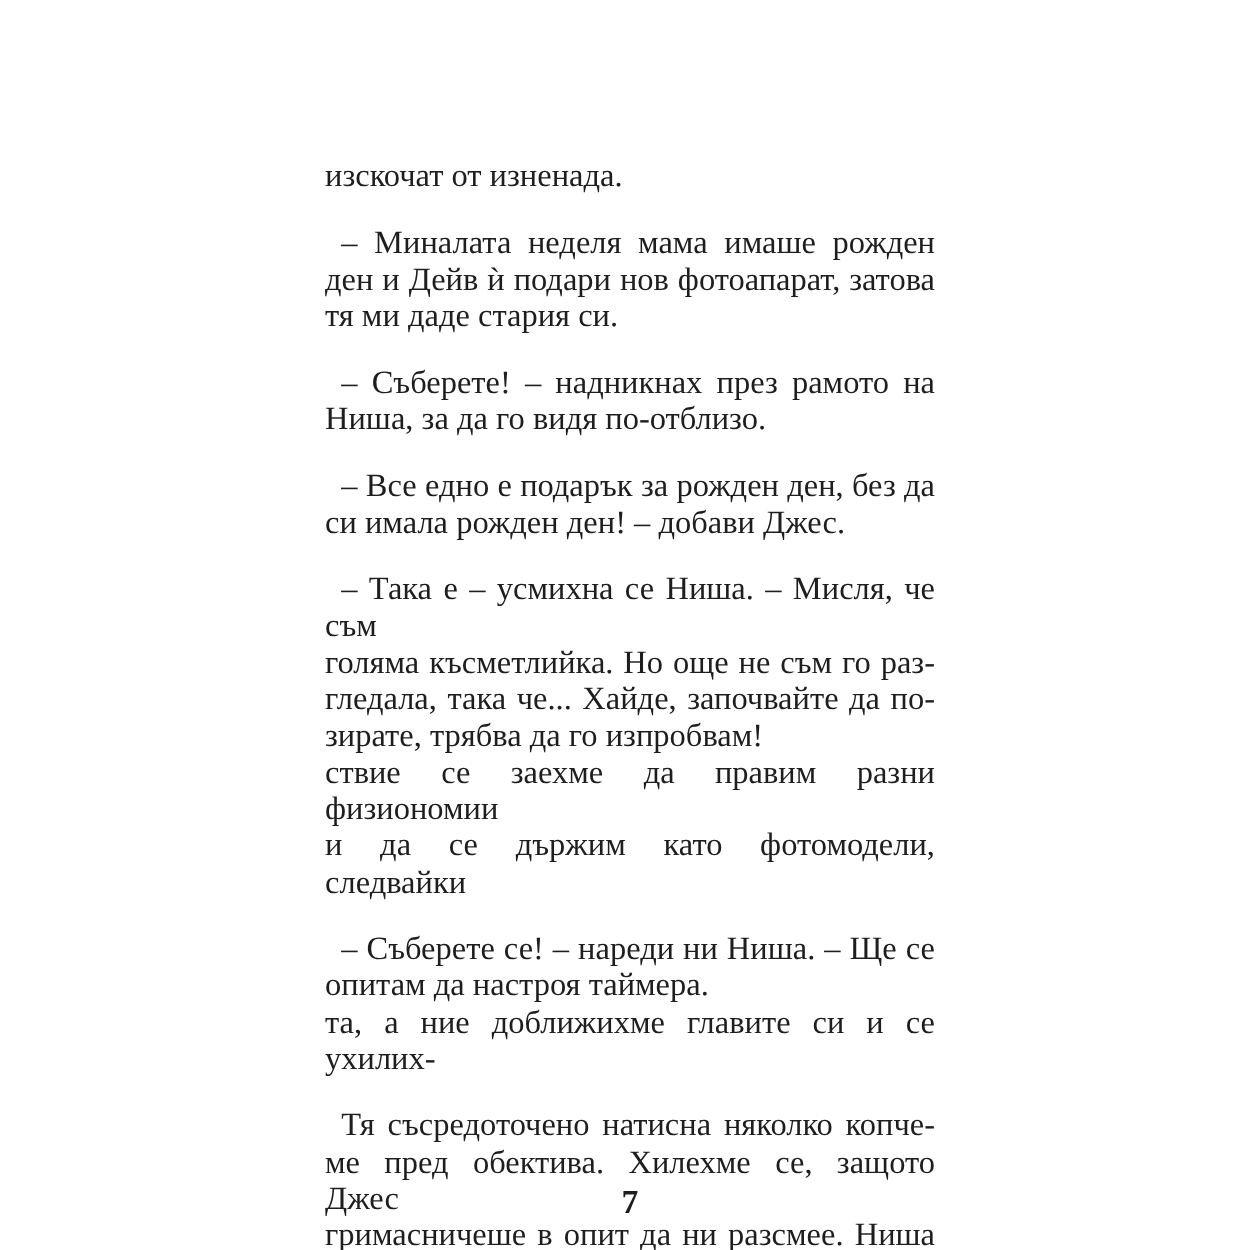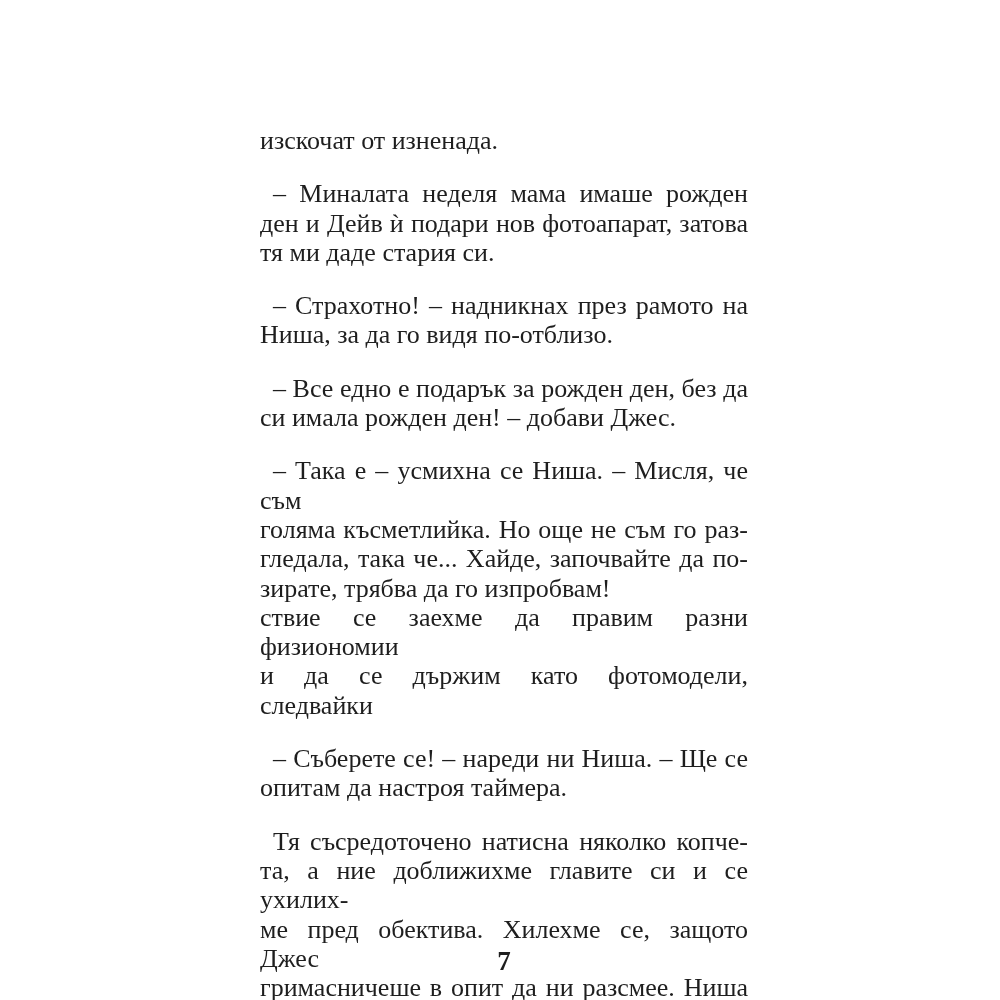--- a/index.html
+++ b/index.html
@@ -60,7 +60,7 @@
       <div class="line indent just">– Миналата неделя мама имаше рожден</div>
       <div class="line just">ден и Дейв ѝ подари нов фотоапарат, затова</div>
       <div class="line">тя ми даде стария си.</div>
-      <div class="line indent just">– Страхотно! – надникнах през рамото на</div>
+      <div class="line indent just">– Съберете! – надникнах през рамото на</div>
       <div class="line">Ниша, за да го видя по-отблизо.</div>
       <div class="line indent just">– Все едно е подарък за рожден ден, без да</div>
       <div class="line">си имала рожден ден! – добави Джес.</div>

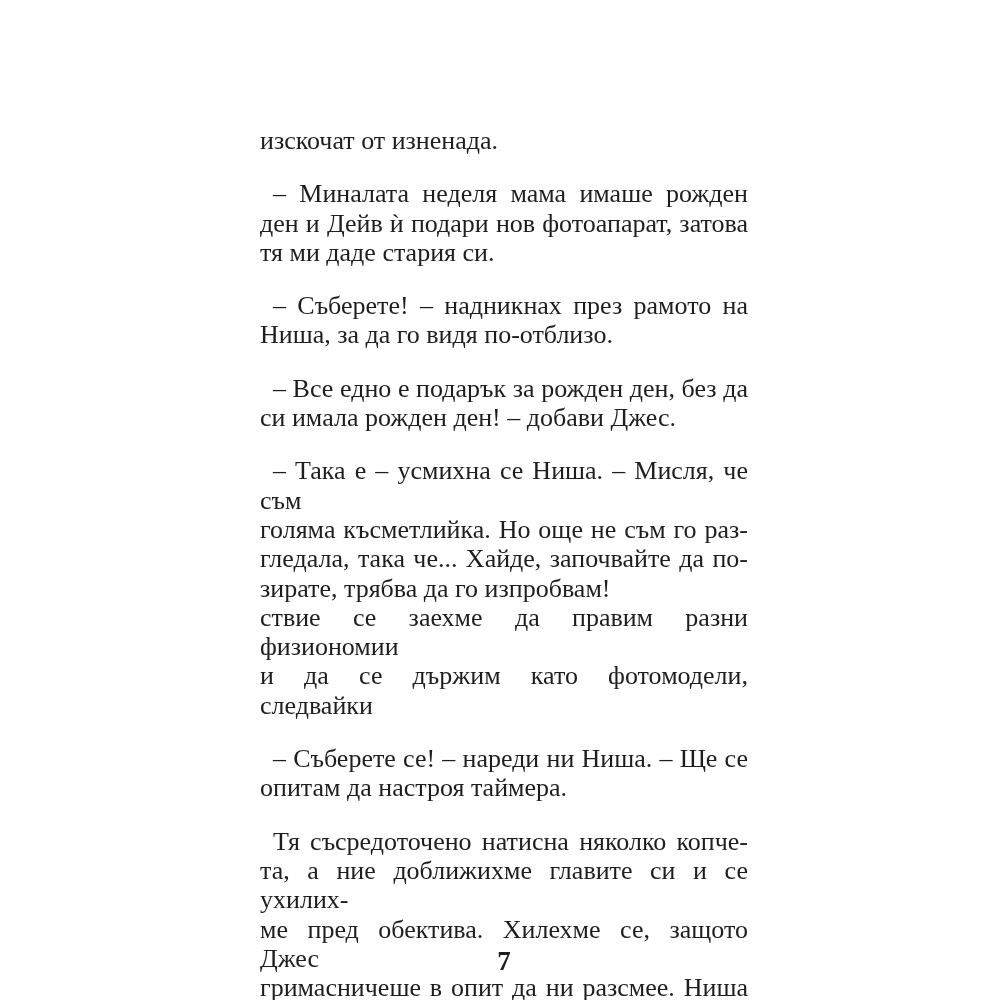--- a/index.html
+++ b/index.html
@@ -72,8 +72,8 @@
       <div class="line just">и да се държим като фотомодели, следвайки</div>
       <div class="line indent just">– Съберете се! – нареди ни Ниша. – Ще се</div>
       <div class="line">опитам да настроя таймера.</div>
+      <div class="line just">та, а ние доближихме главите си и се ухилих-</div>
       <div class="line indent just">Тя съсредоточено натисна няколко копче-</div>
-      <div class="line just">та, а ние доближихме главите си и се ухилих-</div>
       <div class="line just">ме пред обектива. Хилехме се, защото Джес</div>
       <div class="line just">гримасничеше в опит да ни разсмее. Ниша</div>
     </div>

